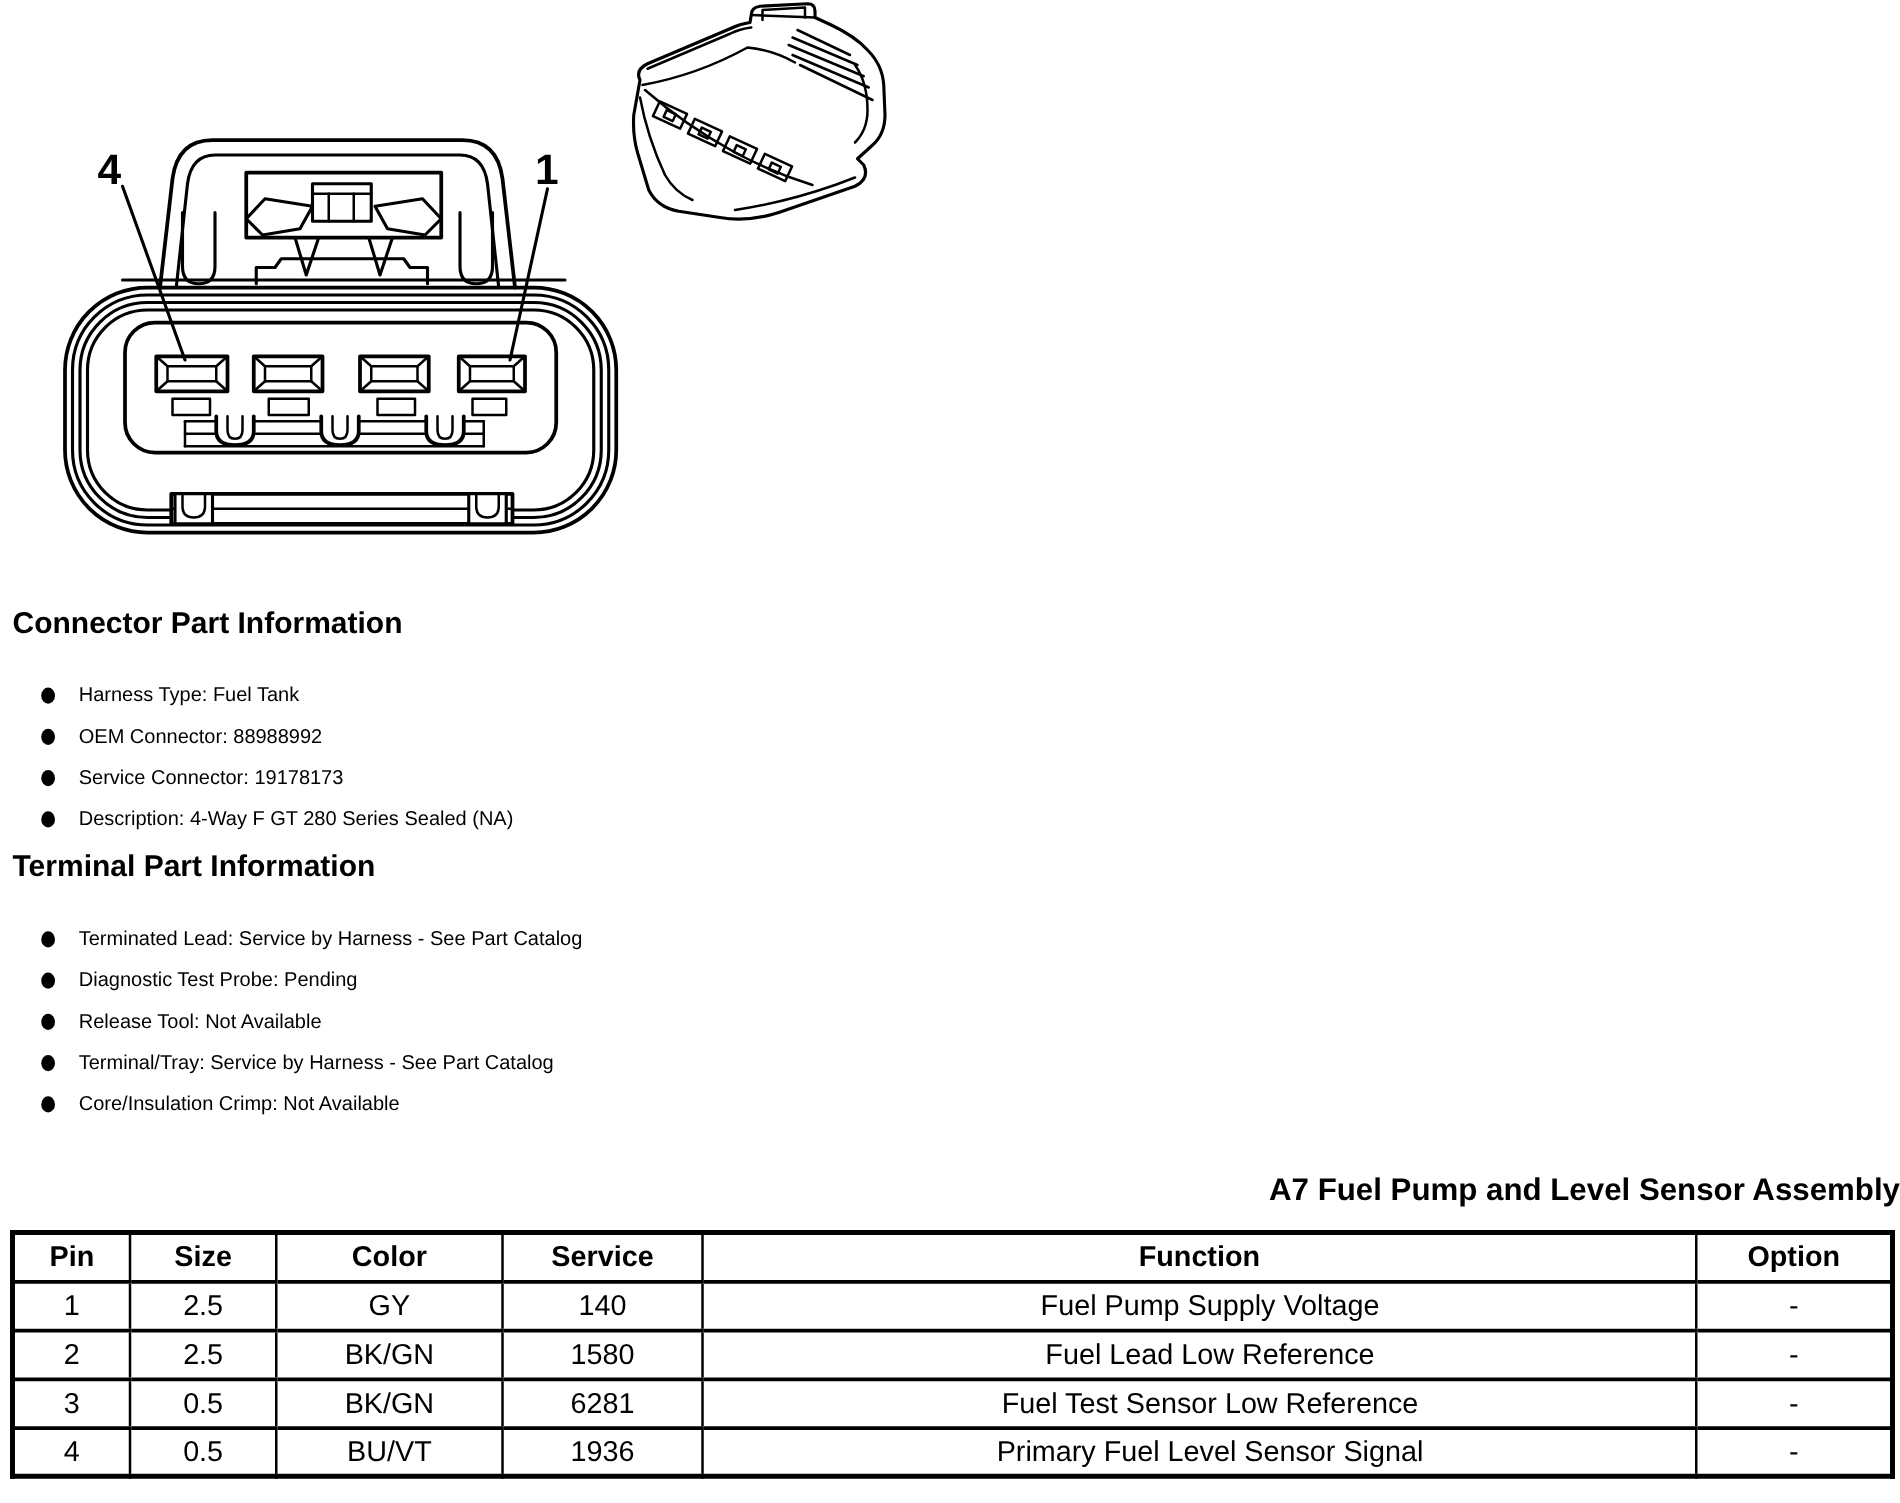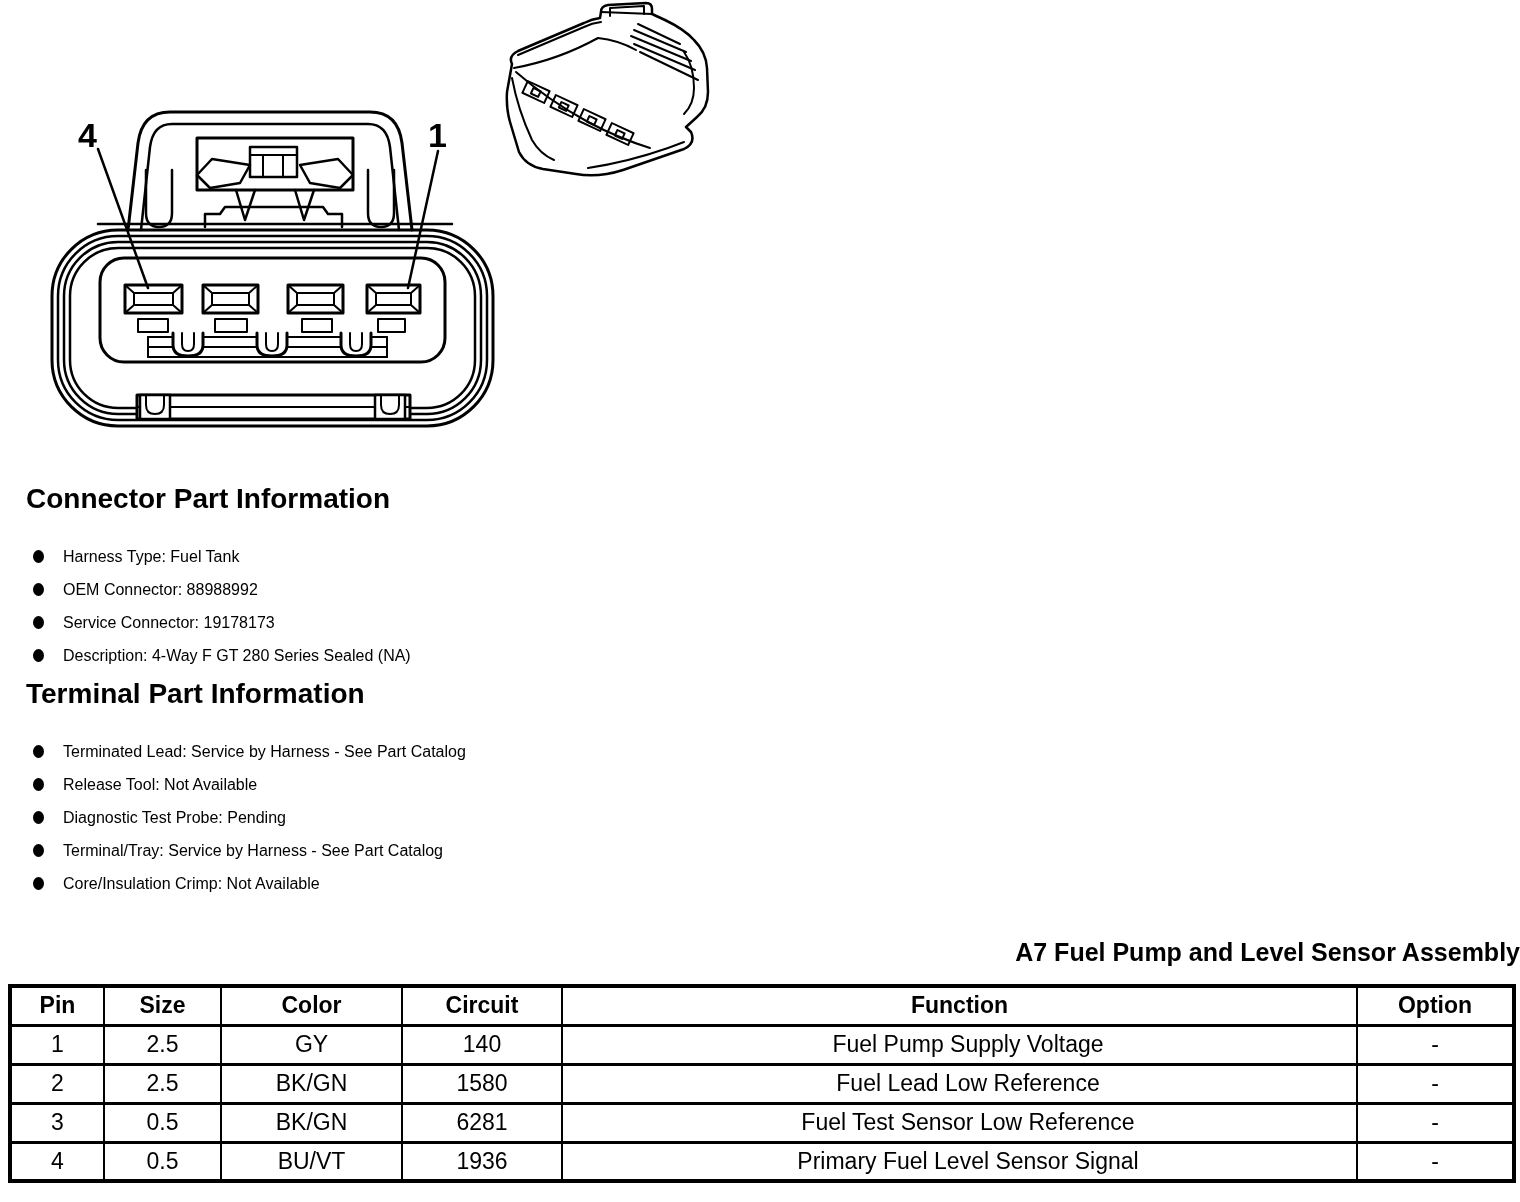--- a/index.html
+++ b/index.html
@@ -16,9 +16,9 @@
   svg { position: absolute; }
   .section-heading {
     position: absolute;
-    left: 26px;
+    left: 10px;
     margin: 0;
-    font-size: 28px;
+    font-size: 24px;
     font-weight: bold;
     line-height: 30px;
     white-space: nowrap;

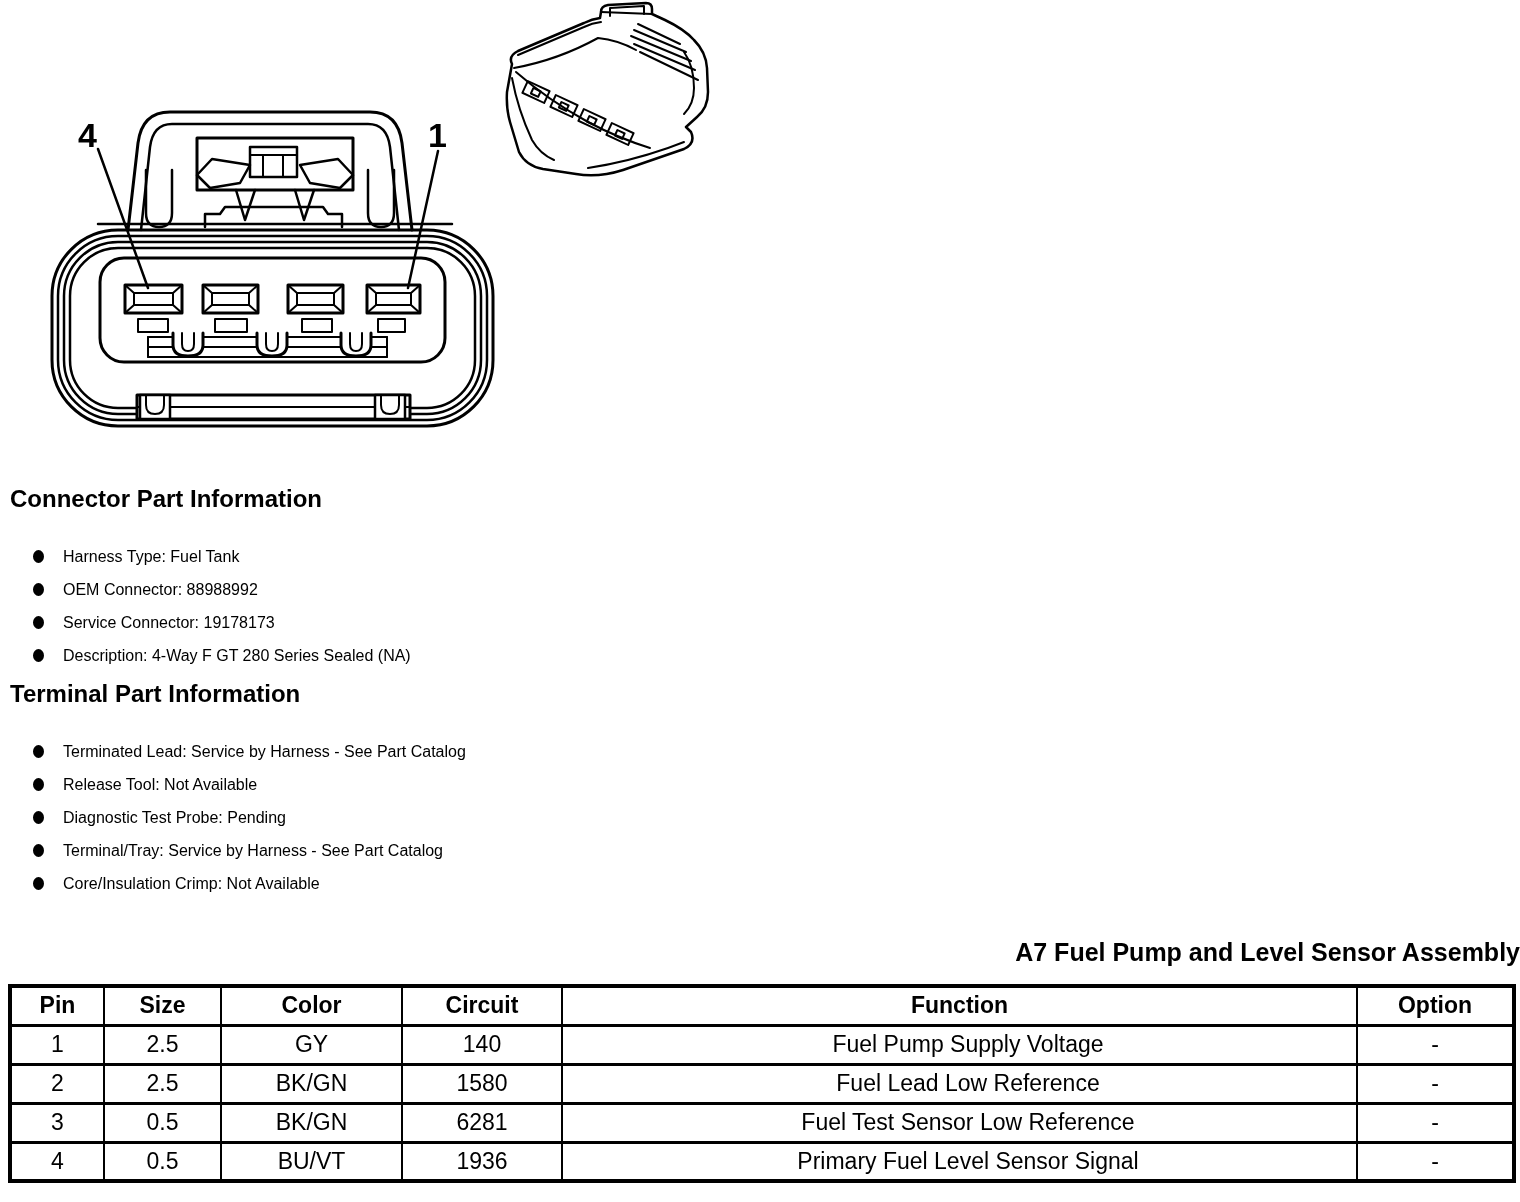--- a/index.html
+++ b/index.html
@@ -230,11 +230,11 @@
       </li>
     <li>
         <span class="dot"></span>
+        <span>Diagnostic Test Probe: Pending</span>
+      </li>
+    <li>
+        <span class="dot"></span>
         <span>Release Tool: Not Available</span>
-      </li>
-    <li>
-        <span class="dot"></span>
-        <span>Diagnostic Test Probe: Pending</span>
       </li>
     <li>
         <span class="dot"></span>

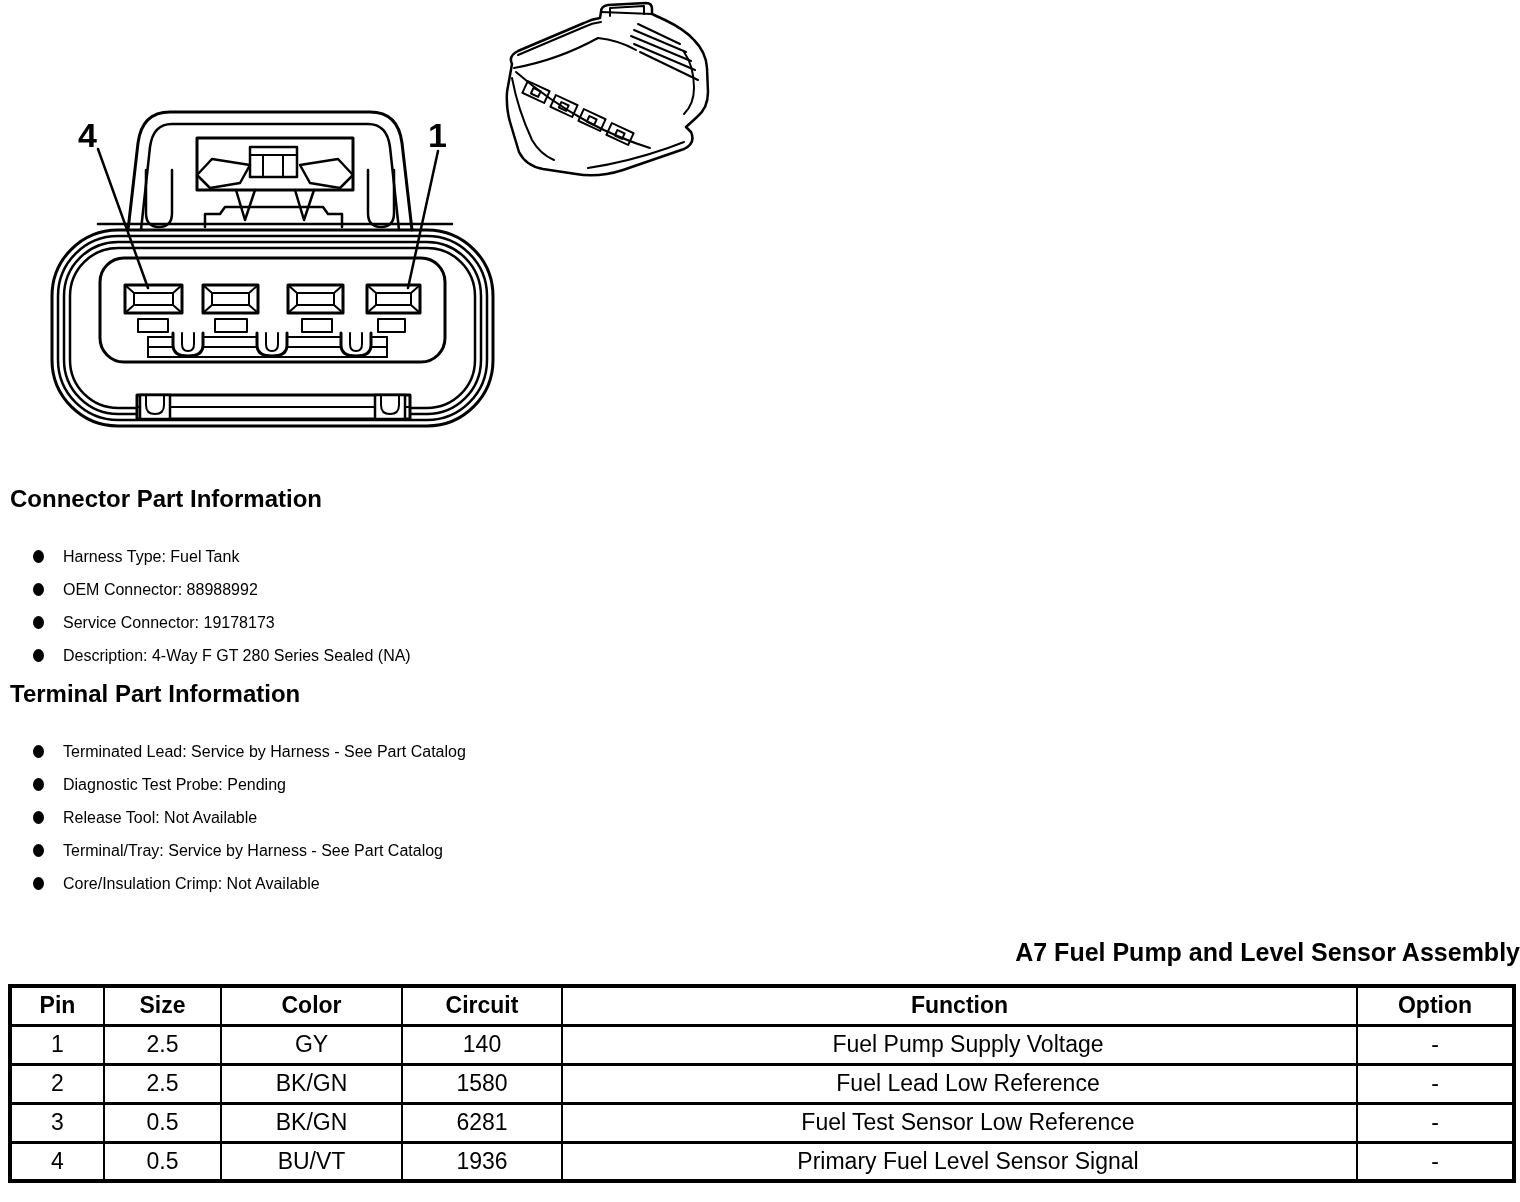--- a/index.html
+++ b/index.html
@@ -262,7 +262,7 @@
         <th>Pin</th>
         <th>Size</th>
         <th>Color</th>
-        <th>Circuit</th>
+        <th>Service</th>
         <th>Function</th>
         <th>Option</th>
       </tr>

